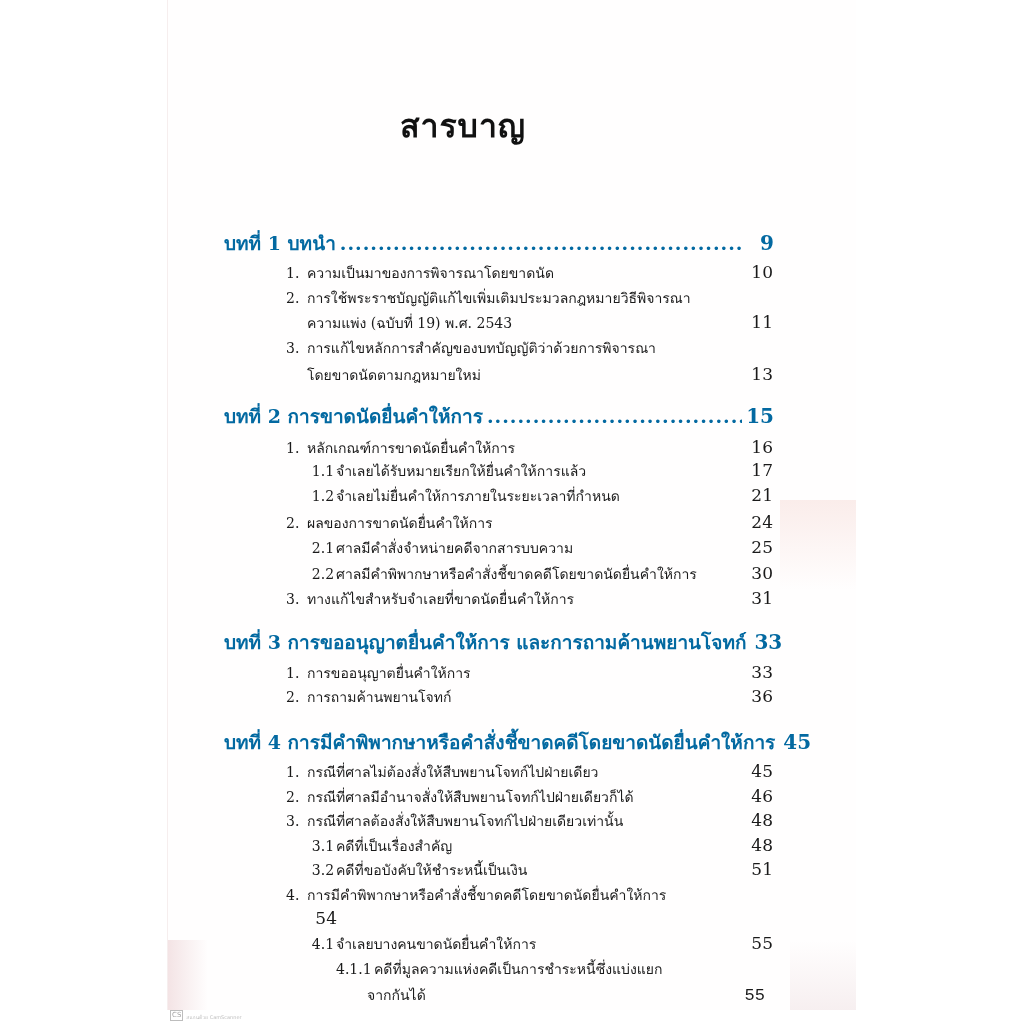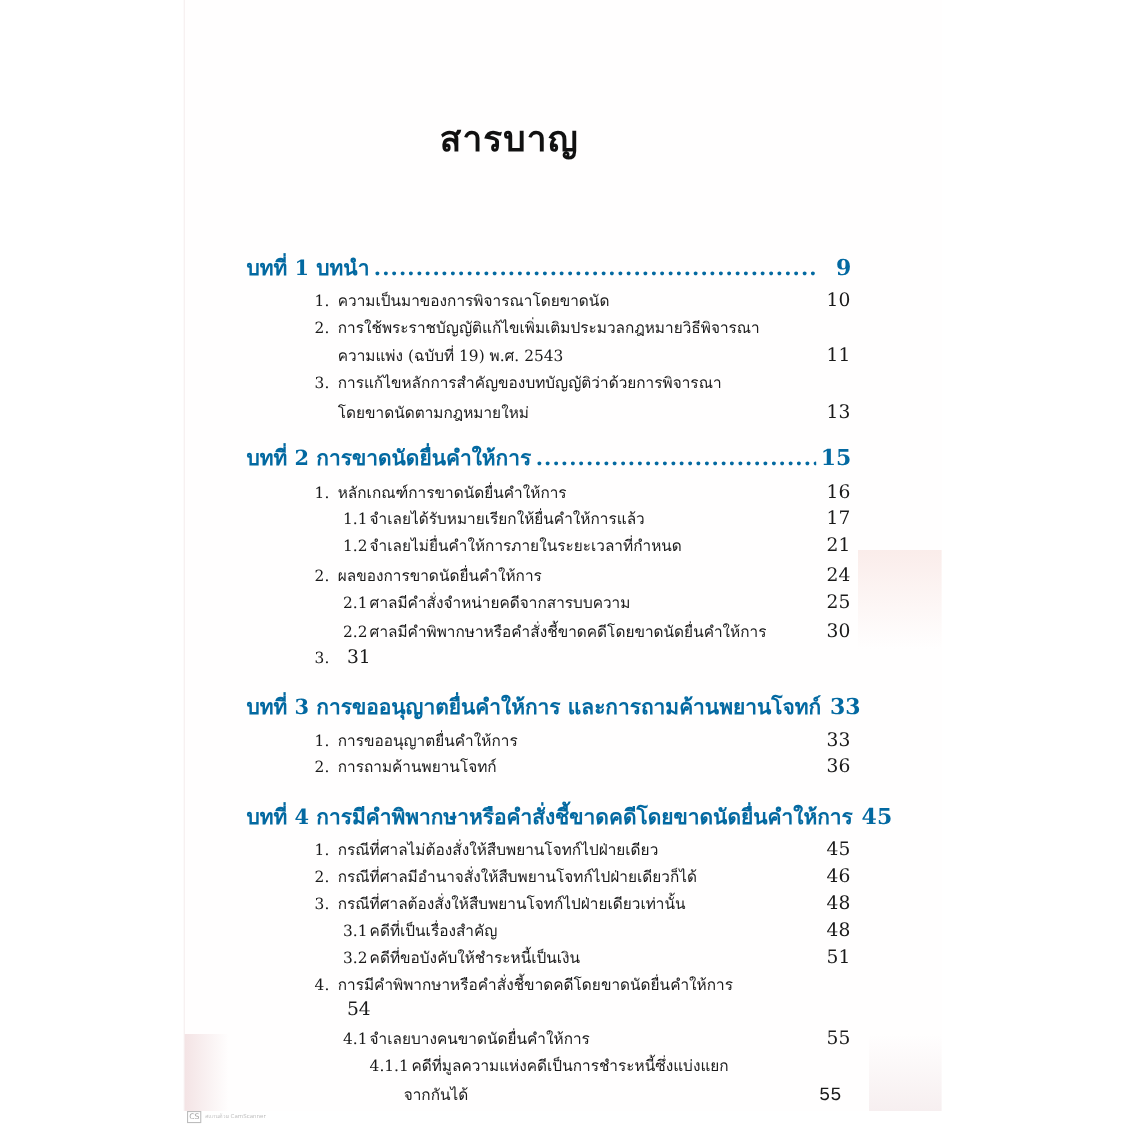--- a/index.html
+++ b/index.html
@@ -206,6 +206,7 @@
 </div>
 <div class="row item" style="top:588px">
   <span class="num">3.</span>
+  <span class="txt">ทางแก้ไขสำหรับจำเลยที่ขาดนัดยื่นคำให้การ</span>
   <span class="page-no">31</span>
 </div>
 

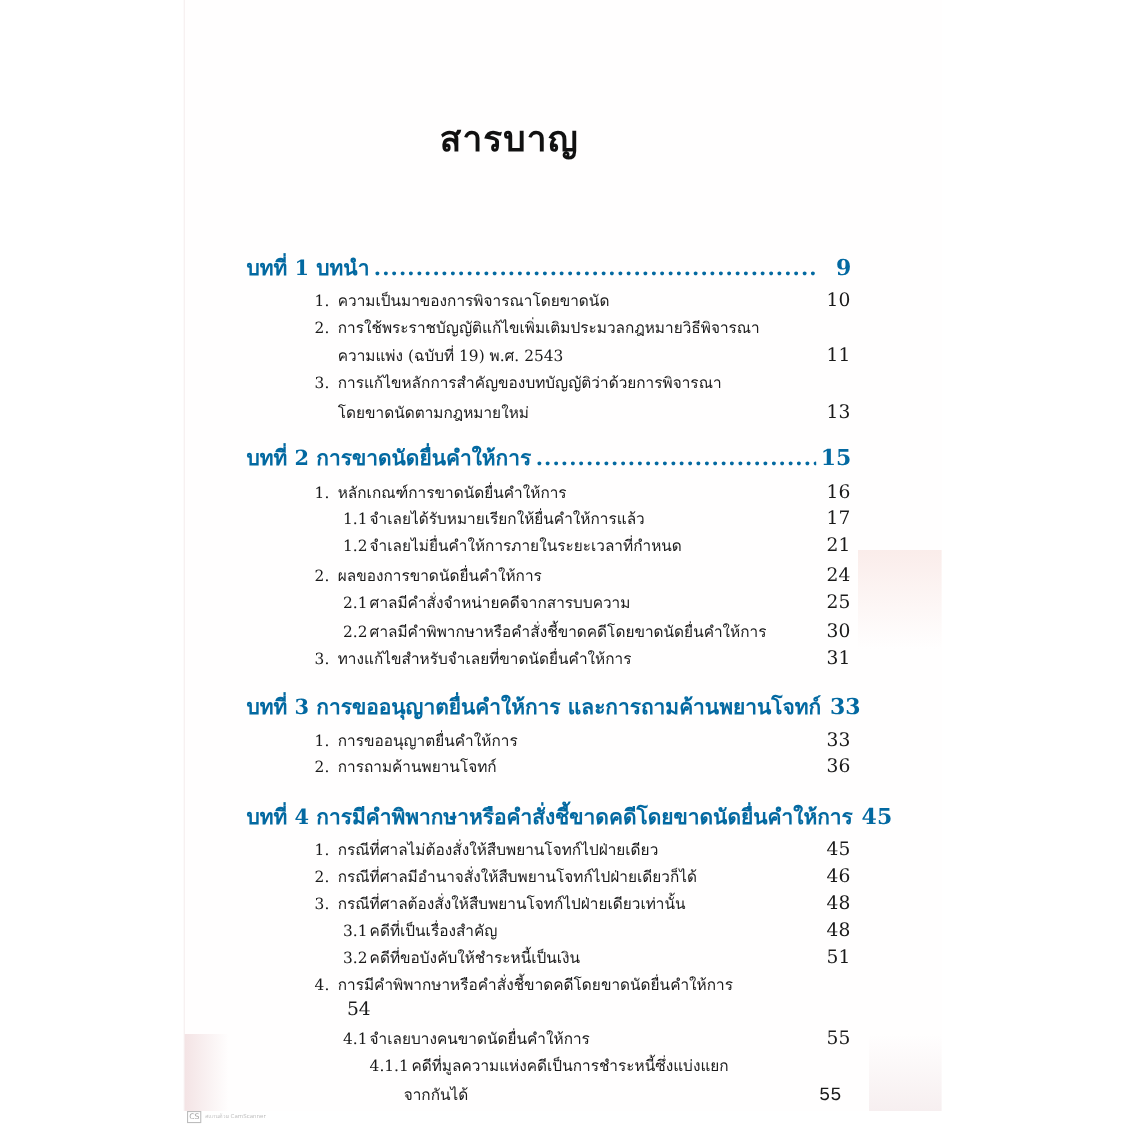--- a/index.html
+++ b/index.html
@@ -114,7 +114,7 @@
     left: 170px;
     top: 1010px;
     display: flex;
-    align-items: flex-start;
+    align-items: flex-end;
     gap: 3px;
     opacity: 0.55;
   }

